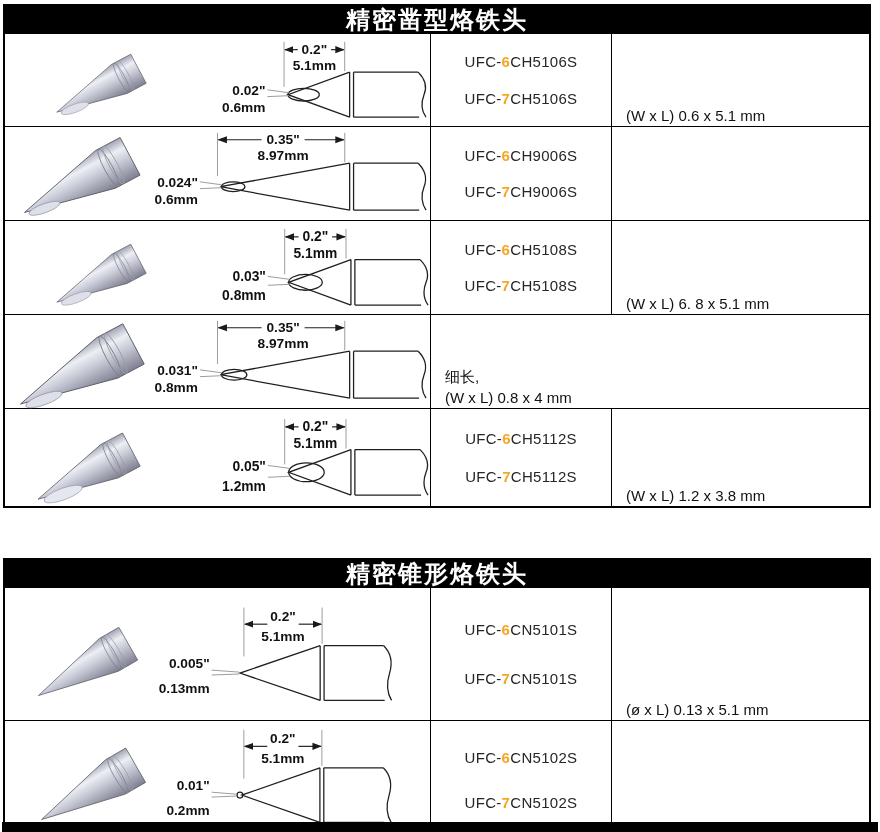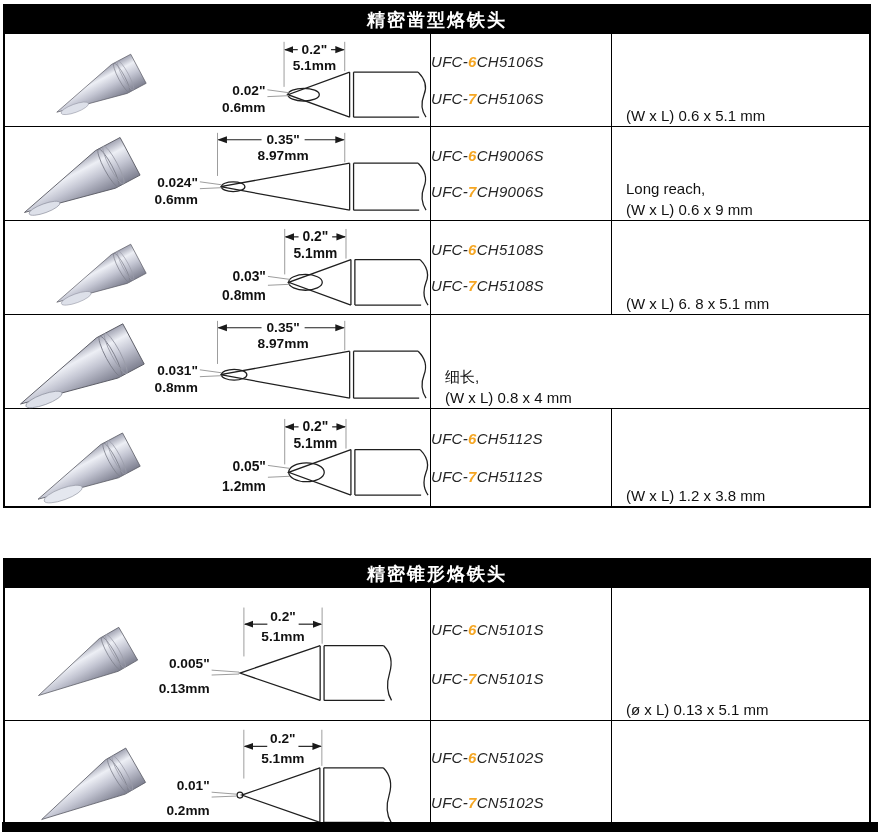--- a/index.html
+++ b/index.html
@@ -7,7 +7,7 @@
         font-family:"Liberation Sans",sans-serif;overflow:hidden;}
   .tbl{position:absolute;left:3px;width:868px;border:2px solid #000;background:#fff;box-sizing:border-box;}
   .tbl-title{background:#000;color:#fff;text-align:center;height:27px;line-height:27px;
-             font-family:"DejaVu Serif",serif;font-size:18px;font-weight:700;letter-spacing:2px;}
+             font-family:"DejaVu Serif",serif;font-size:24px;font-weight:700;letter-spacing:2px;}
   .row{display:flex;border-top:1px solid #000;box-sizing:border-box;}
   .row:first-of-type{border-top:none;}
   .c1{width:426px;position:relative;border-right:1px solid #000;box-sizing:border-box;}

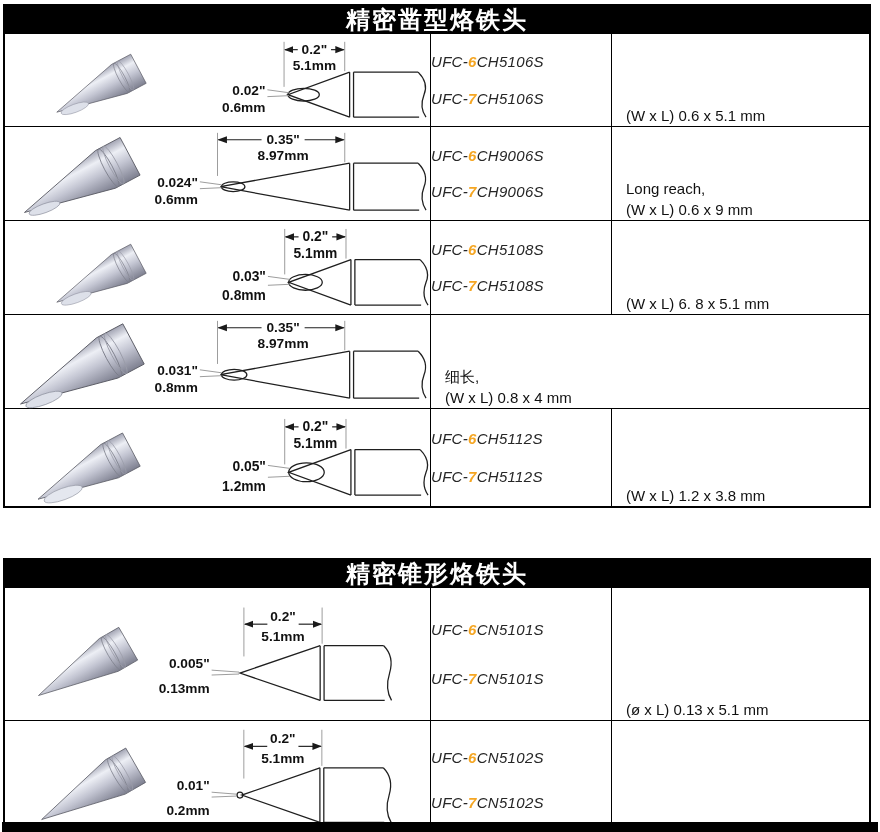--- a/index.html
+++ b/index.html
@@ -12,7 +12,7 @@
   .row:first-of-type{border-top:none;}
   .c1{width:426px;position:relative;border-right:1px solid #000;box-sizing:border-box;}
   .c2{width:181px;border-right:1px solid #000;box-sizing:border-box;display:flex;
-      flex-direction:column;justify-content:space-evenly;font-style:italic;}
+      flex-direction:column;justify-content:space-evenly;align-items:center;}
   .c3{flex:1;display:flex;flex-direction:column;justify-content:flex-end;padding-left:14px;box-sizing:border-box;}
   .pn{font-size:15px;color:#262626;letter-spacing:.3px;white-space:nowrap;}
   .acc{color:#F5A623;font-weight:600;}

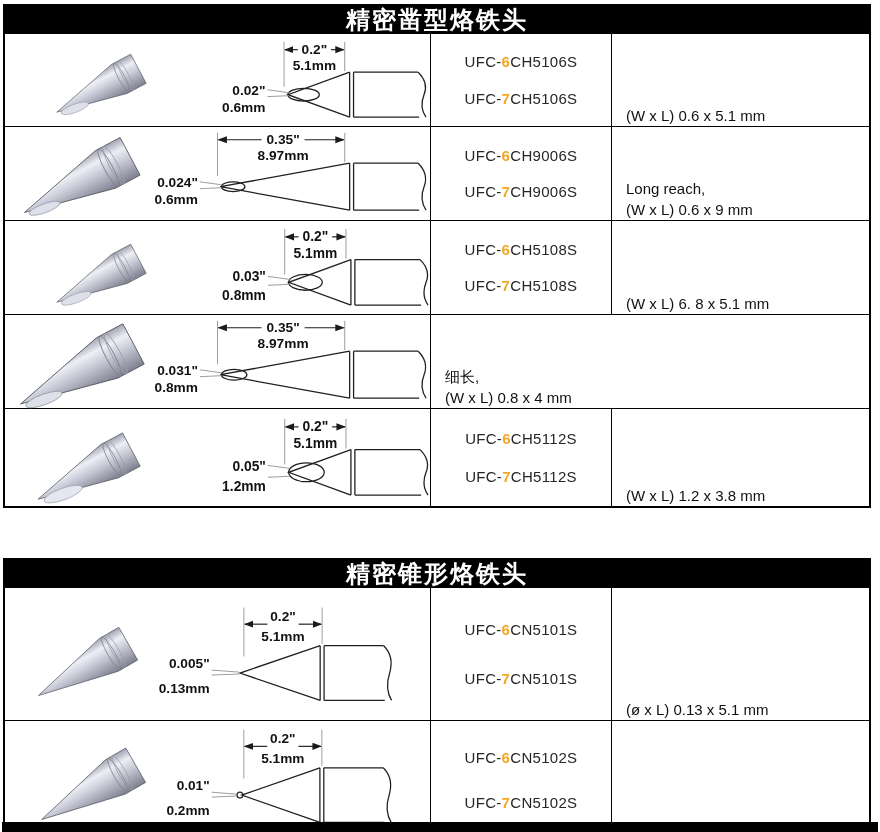--- a/index.html
+++ b/index.html
@@ -122,10 +122,6 @@
         <div class="pn"><span>UFC-</span><span class="acc">6</span><span>CH9006S</span></div>
         <div class="pn"><span>UFC-</span><span class="acc">7</span><span>CH9006S</span></div>
       </div>
-      <div class="c3">
-        <div class="desc">Long reach,</div>
-        <div class="desc">(W x L) 0.6 x 9 mm</div>
-      </div>
     </div>
 
     <div class="row" style="height:94px">

